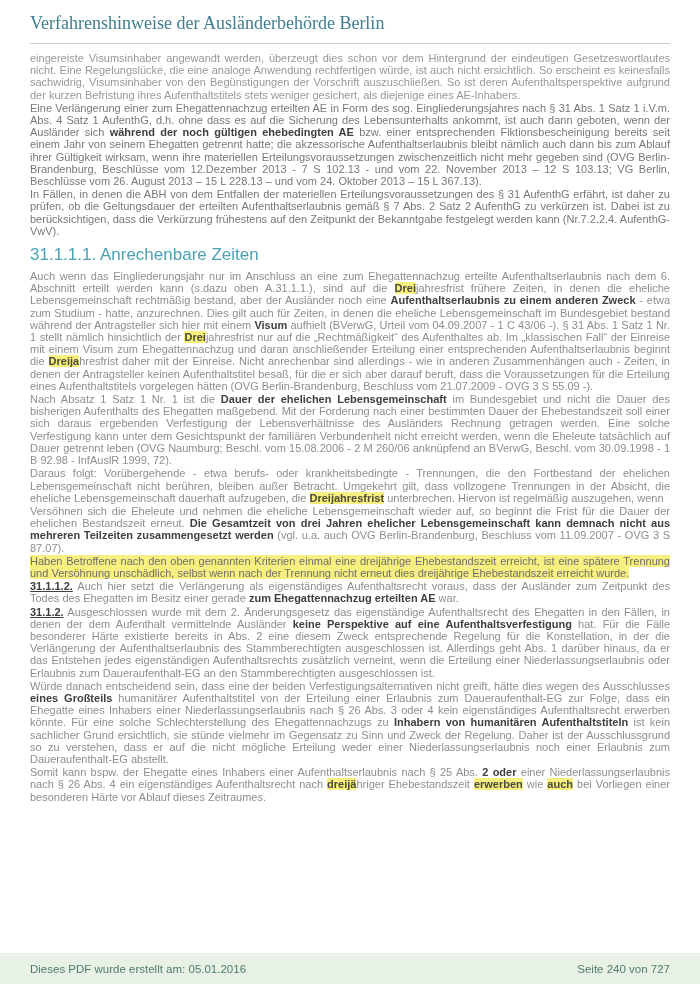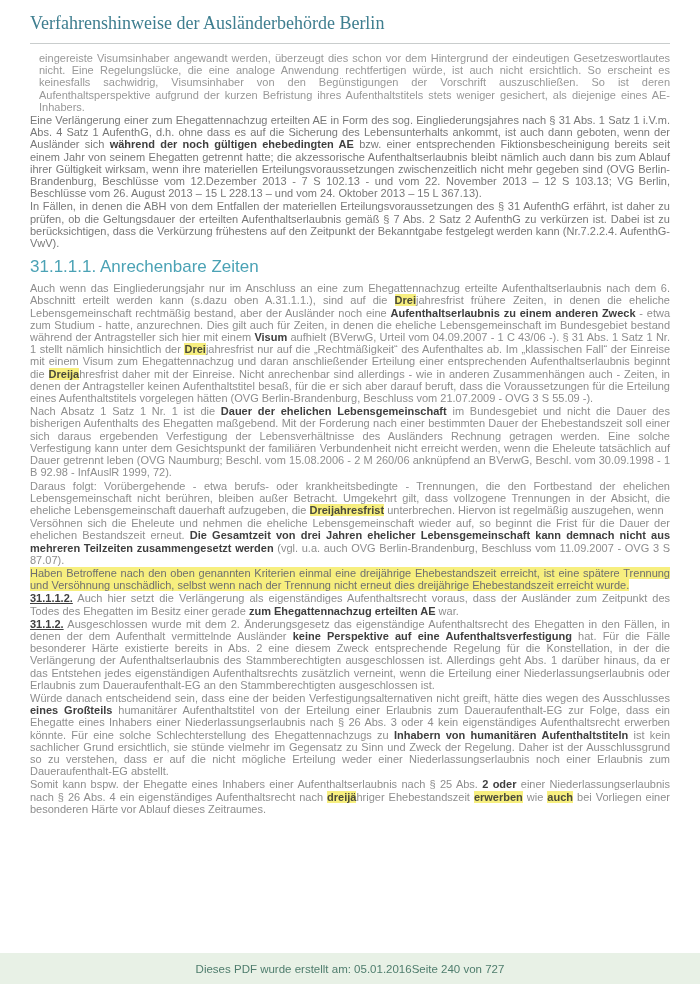--- a/index.html
+++ b/index.html
@@ -25,7 +25,7 @@
     margin:0 0 1px 0;
   }
   .para.dark{color:#787878;}
-  .para.light{color:#989898;margin-left:9px;}
+  .para.light{color:#989898;}
   .para .b{font-weight:bold;color:var(--bold-text,#3f3f3f);}
   .para .hl{background:var(--highlight,#f7ef7f);color:#6f6f6f;}
   .para .b.hl{color:#4a4a3a;}

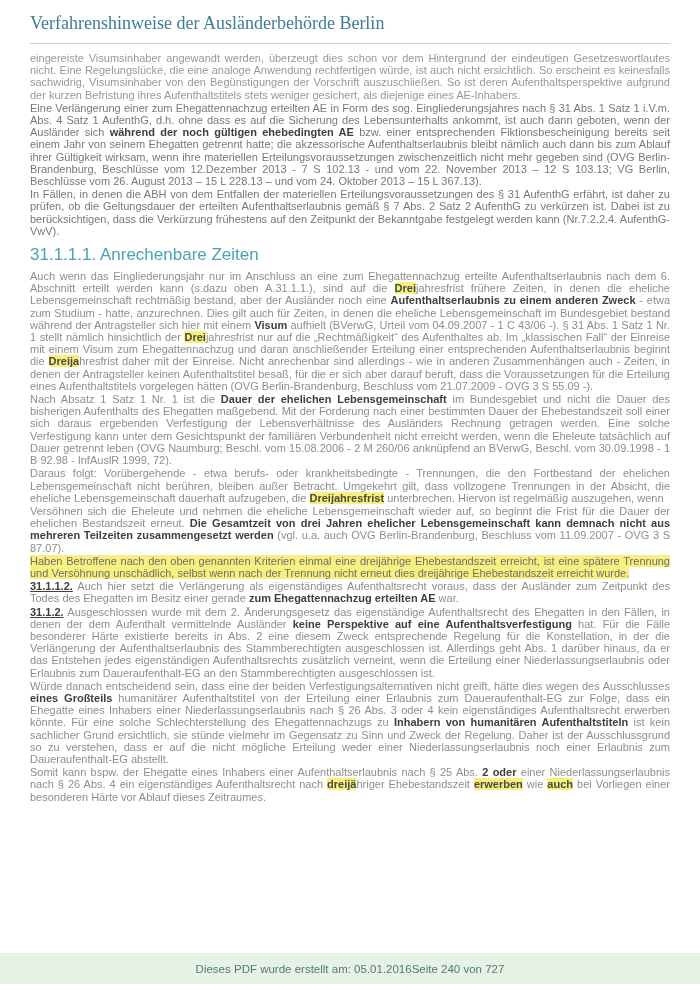--- a/index.html
+++ b/index.html
@@ -49,7 +49,7 @@
     position:absolute;left:0;right:0;bottom:6px;height:31px;
     background:var(--footer-bg,#e8f1e6);
     color:var(--footer-text,#4f7d6d);
-    display:flex;align-items:center;justify-content:center;
+    display:flex;align-items:center;justify-content:space-between;
     padding:0 30px;font-size:11.5px;
   }
 </style>

